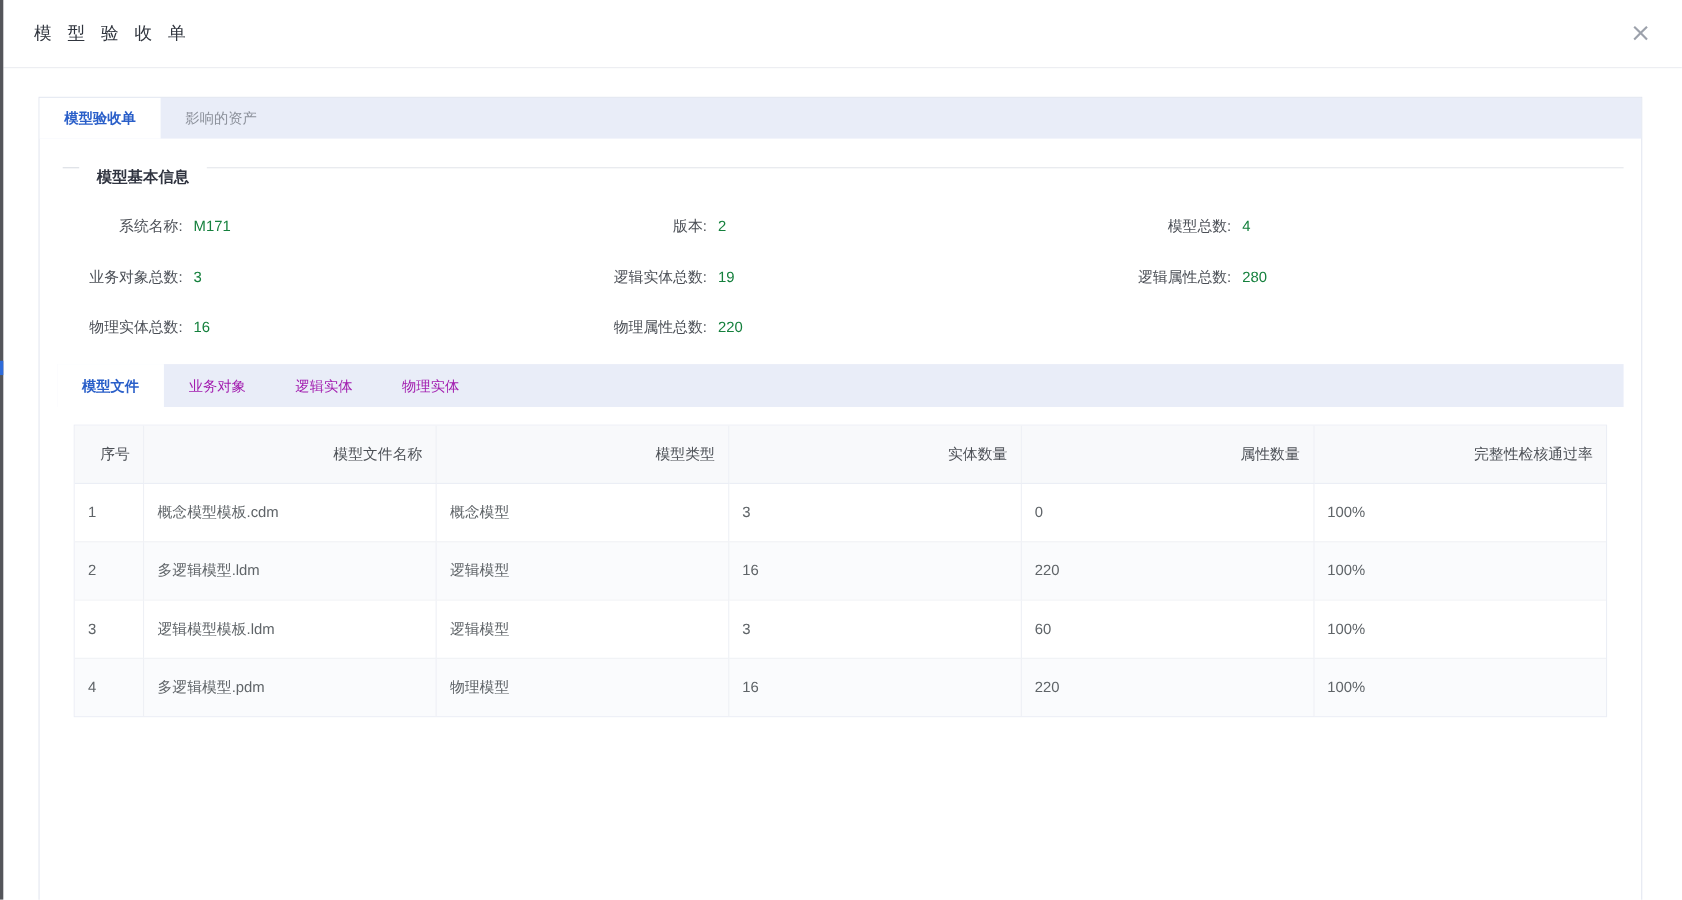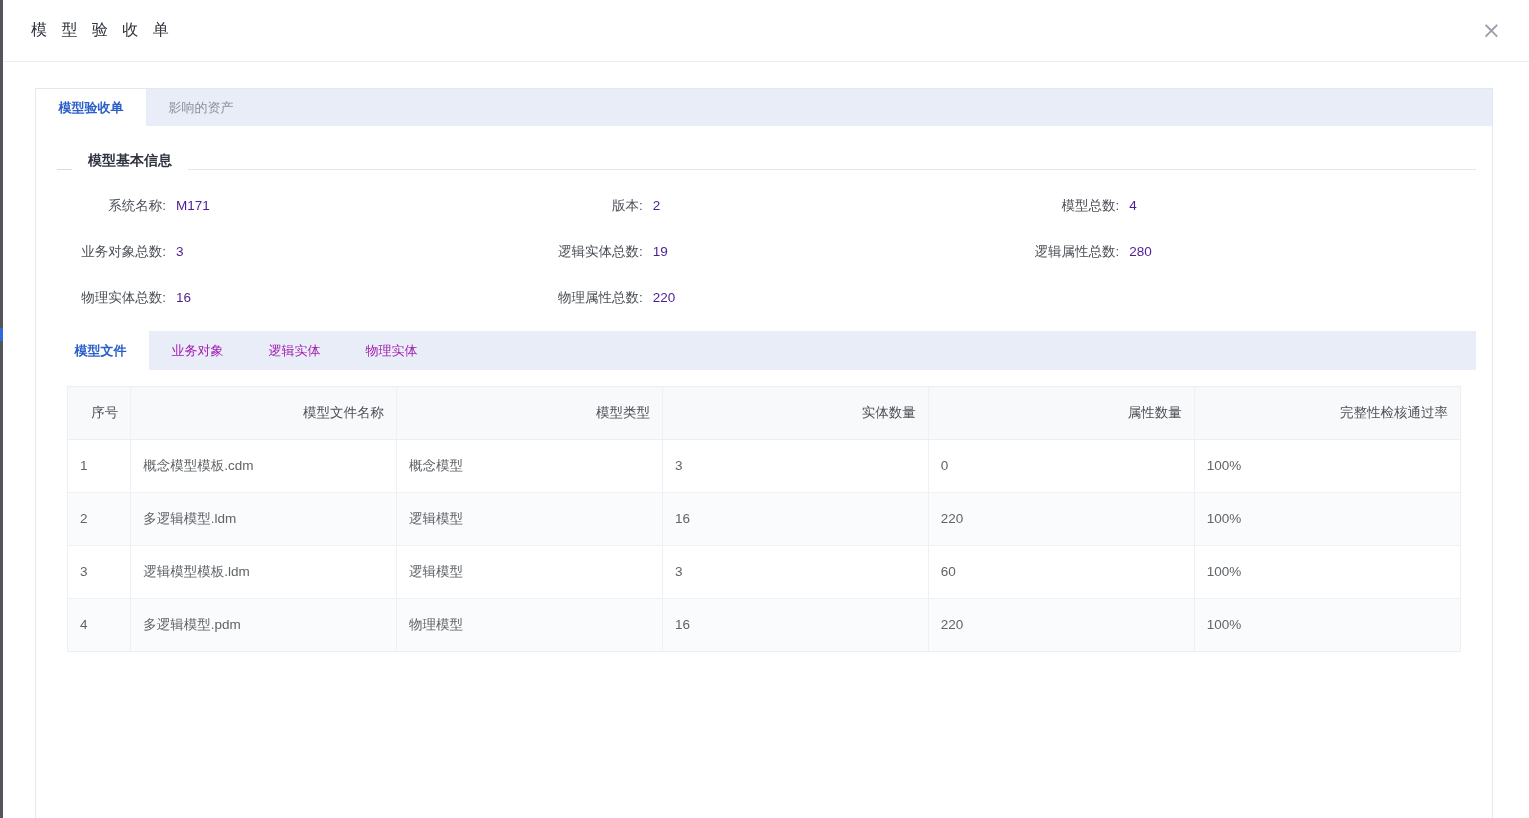--- a/index.html
+++ b/index.html
@@ -73,7 +73,7 @@
   }
   
   .section-head {
-    display: flex; align-items: flex-end;
+    display: flex; align-items: flex-start;
   }
   .section-head .dash {
     width: 15px; height: 1px; background: #d9dce3; margin-left: 9px;

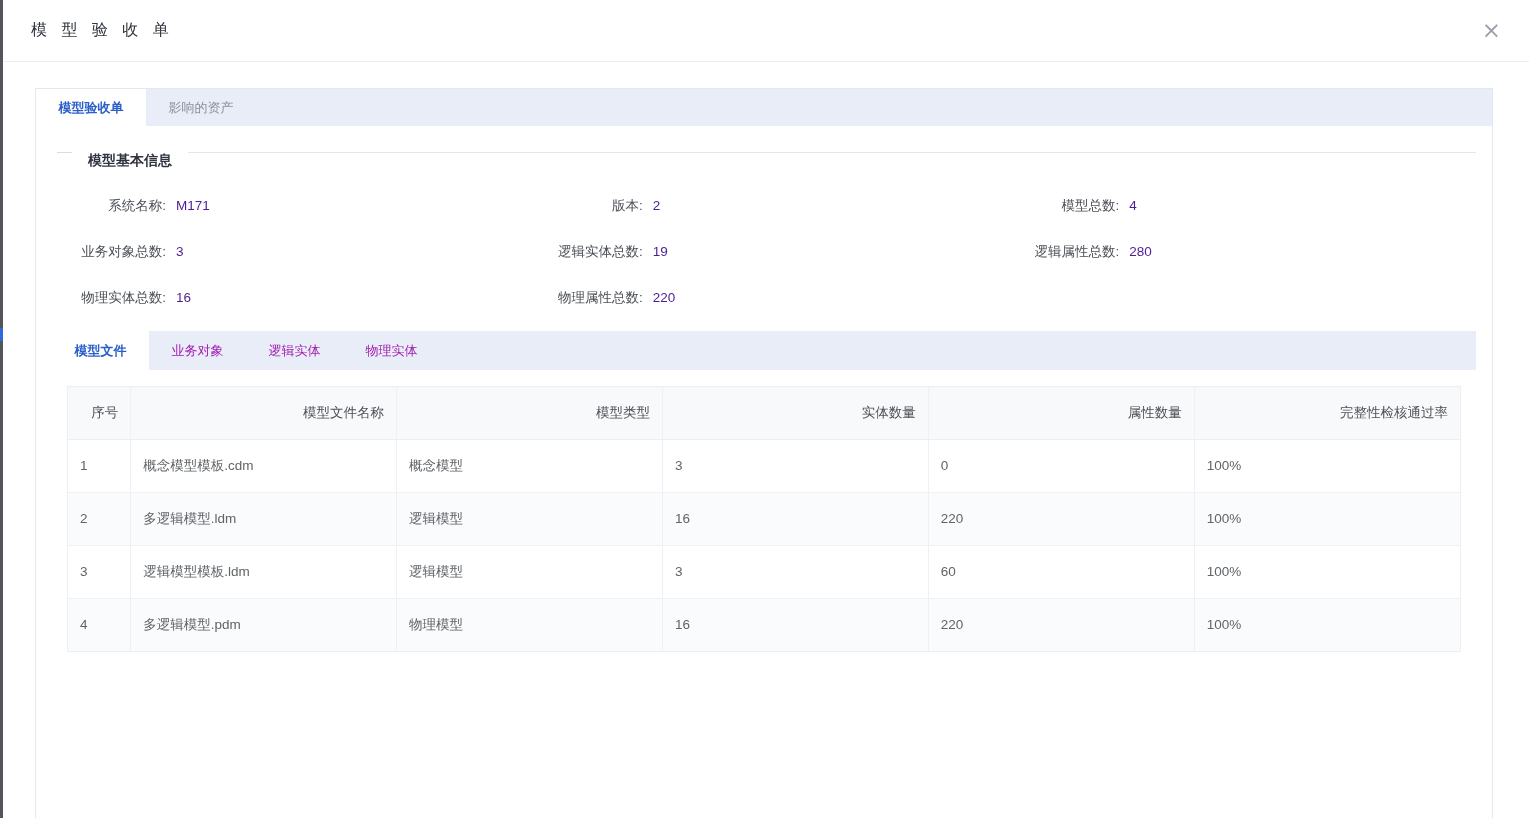--- a/index.html
+++ b/index.html
@@ -96,7 +96,7 @@
   .field .flabel {
     flex: 0 0 118px; text-align: right; color: #4b4f56; white-space: nowrap;
   }
-  .field .fvalue { margin-left: 10px; color: #4c1d95; }
+  .field .fvalue { margin-left: 10px; color: #15803d; }
   .sec2 { margin-top: 38px; }
   
   .tabstrip2 {

